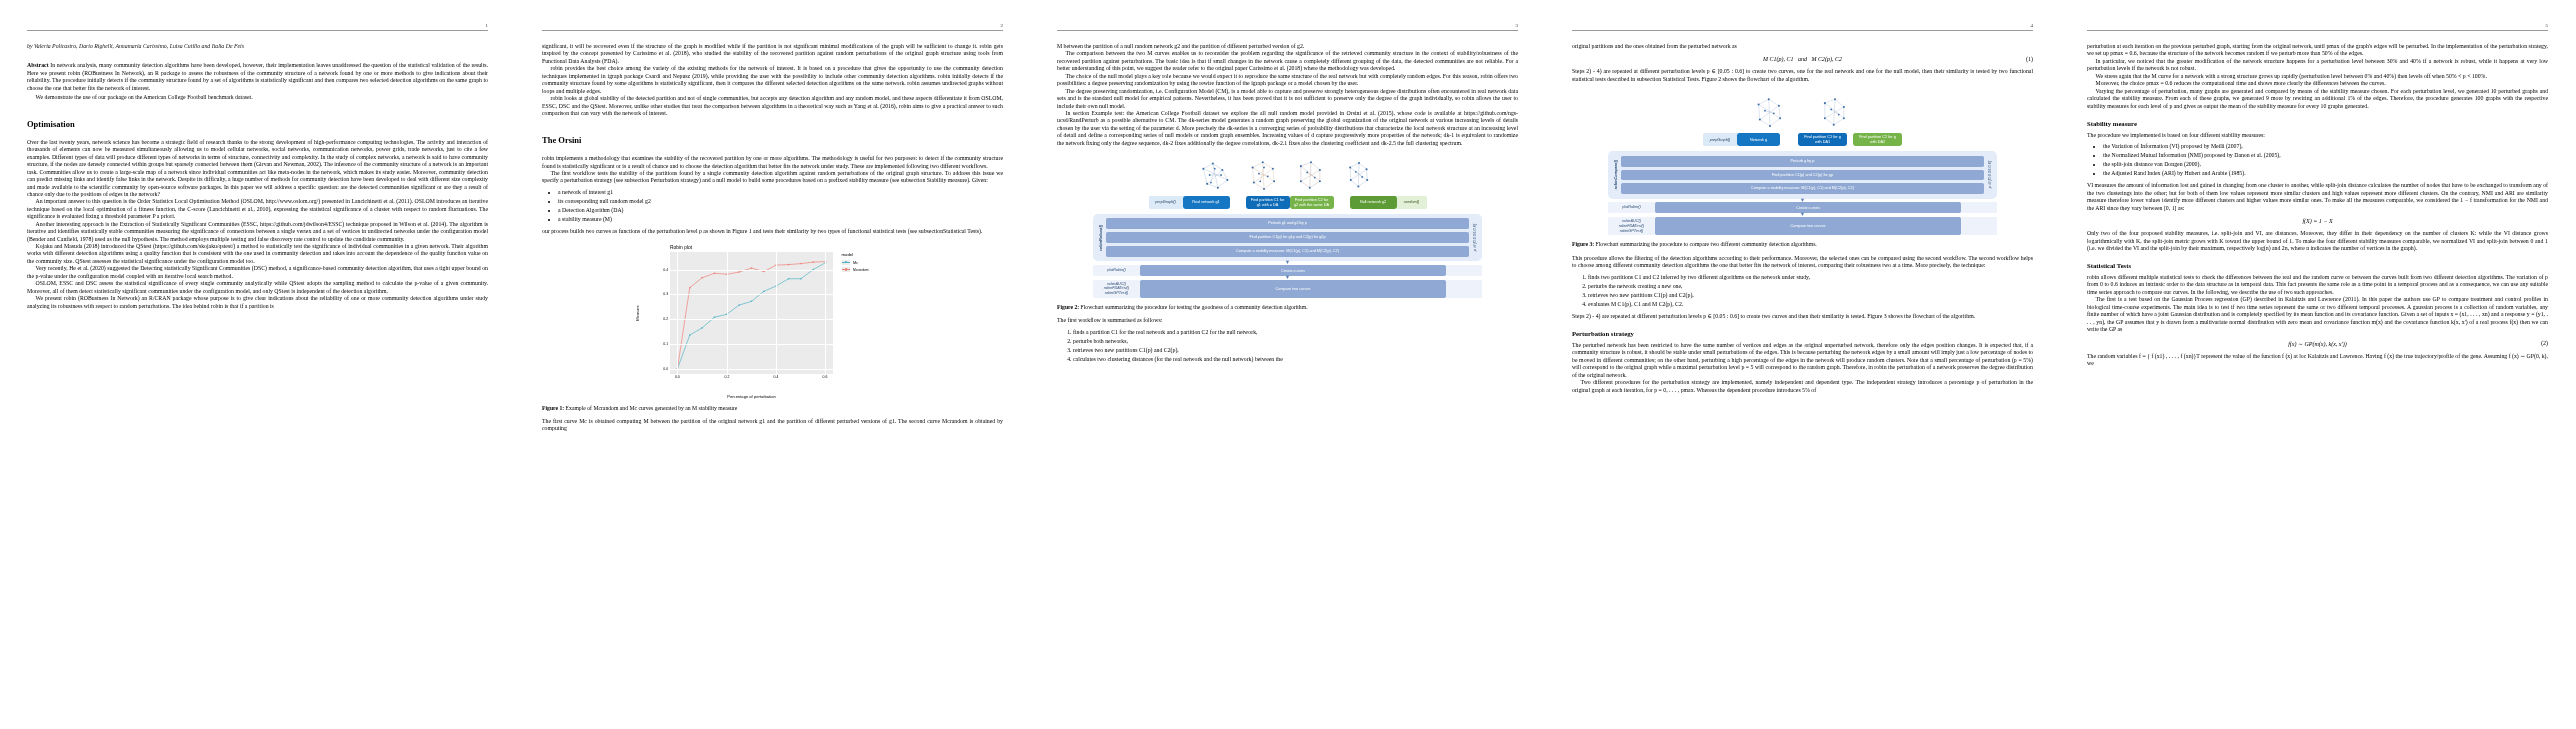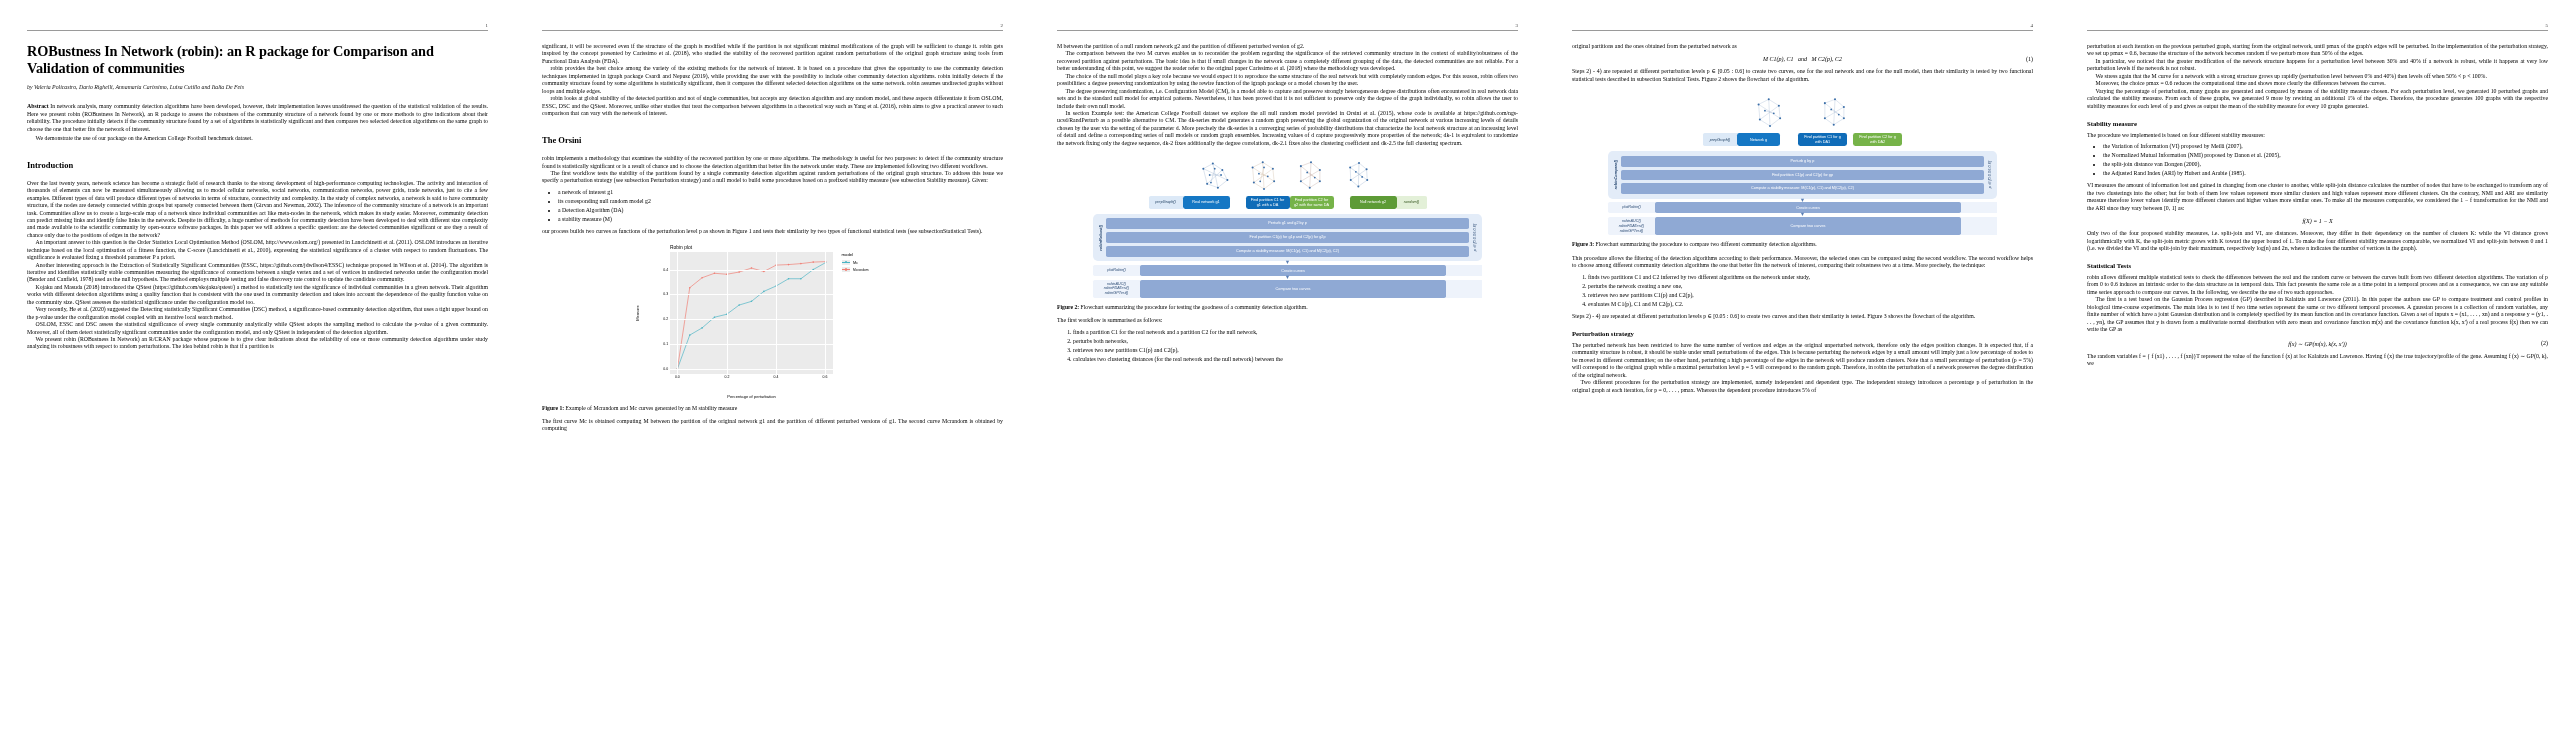--- a/index.html
+++ b/index.html
@@ -118,7 +118,6 @@
     <div class="page-rule"></div>
     <div class="folio">1</div>
     <div class="content">
-      <h1 class="title">ROBustness In Network (robin): an R package for Comparison and Validation of communities</h1>
       <div class="byline">by Valeria Policastro, Dario Righelli, Annamaria Carissimo, Luisa Cutillo and Italia De Feis</div>
       <div class="abstract">
         <p><span class="lbl">Abstract</span><span> In network analysis, many community detection algorithms have been developed, however, their implementation leaves unaddressed the question of the statistical validation of the results. Here we present robin (ROBustness In Network), an R package to assess the robustness of the community structure of a network found by one or more methods to give indications about their reliability. The procedure initially detects if the community structure found by a set of algorithms is statistically significant and then compares two selected detection algorithms on the same graph to choose the one that better fits the network of interest.</span></p>

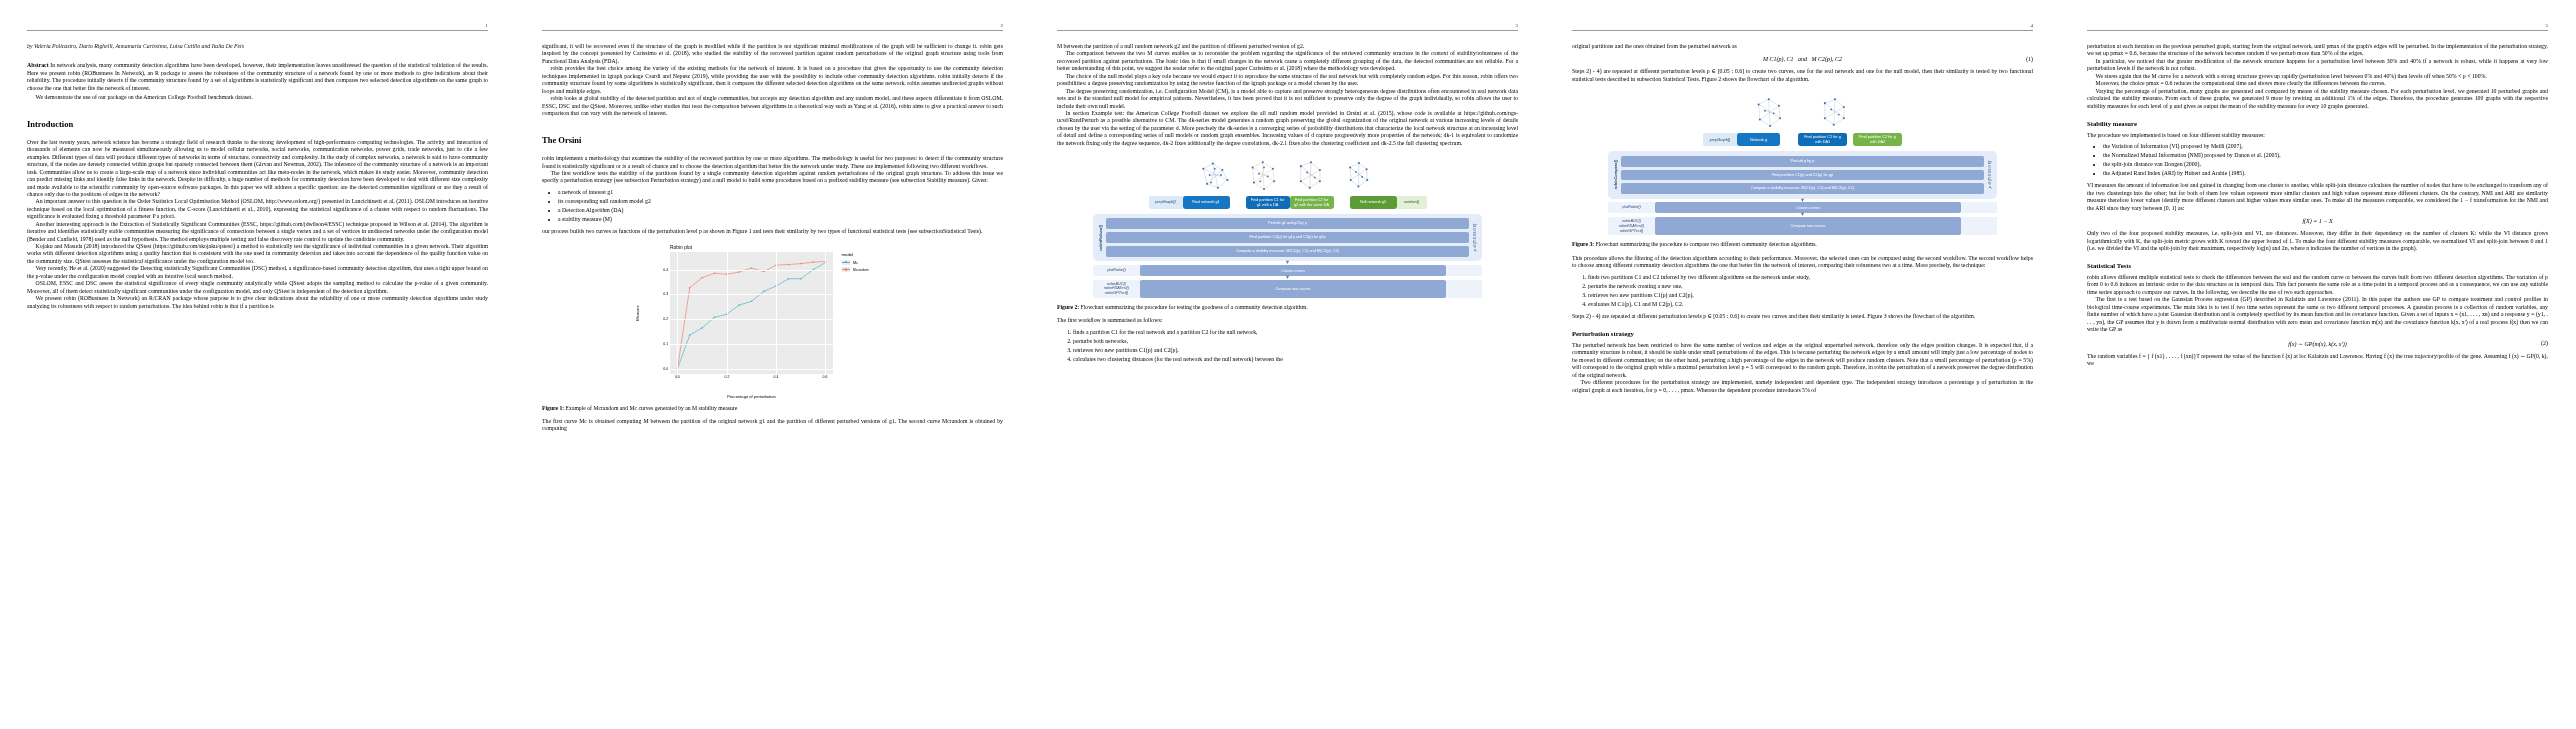--- a/index.html
+++ b/index.html
@@ -123,7 +123,7 @@
         <p><span class="lbl">Abstract</span><span> In network analysis, many community detection algorithms have been developed, however, their implementation leaves unaddressed the question of the statistical validation of the results. Here we present robin (ROBustness In Network), an R package to assess the robustness of the community structure of a network found by one or more methods to give indications about their reliability. The procedure initially detects if the community structure found by a set of algorithms is statistically significant and then compares two selected detection algorithms on the same graph to choose the one that better fits the network of interest.</span></p>
         <p>We demonstrate the use of our package on the American College Football benchmark dataset.</p>
       </div>
-      <h2 class="sec">Introduction</h2>
+      <h2 class="sec">Optimisation</h2>
       <p class="body noind">Over the last twenty years, network science has become a strategic field of research thanks to the strong development of high-performance computing technologies. The activity and interaction of thousands of elements can now be measured simultaneously allowing us to model cellular networks, social networks, communication networks, power grids, trade networks, just to cite a few examples. Different types of data will produce different types of networks in terms of structure, connectivity and complexity. In the study of complex networks, a network is said to have community structure, if the nodes are densely connected within groups but sparsely connected between them (Girvan and Newman, 2002). The inference of the community structure of a network is an important task. Communities allow us to create a large-scale map of a network since individual communities act like meta-nodes in the network, which makes its study easier. Moreover, community detection can predict missing links and identify false links in the network. Despite its difficulty, a huge number of methods for community detection have been developed to deal with different size complexity and made available to the scientific community by open-source software packages. In this paper we will address a specific question: are the detected communities significant or are they a result of chance only due to the positions of edges in the network?</p>
       <p class="body">An important answer to this question is the Order Statistics Local Optimisation Method (OSLOM, http://www.oslom.org/) presented in Lancichinetti et al. (2011). OSLOM introduces an iterative technique based on the local optimisation of a fitness function, the C-score (Lancichinetti et al., 2010), expressing the statistical significance of a cluster with respect to random fluctuations. The significance is evaluated fixing a threshold parameter P a priori.</p>
       <p class="body">Another interesting approach is the Extraction of Statistically Significant Communities (ESSC, https://github.com/jdwilson4/ESSC) technique proposed in Wilson et al. (2014). The algorithm is iterative and identifies statistically stable communities measuring the significance of connections between a single vertex and a set of vertices in undirected networks under the configuration model (Bender and Canfield, 1978) used as the null hypothesis. The method employs multiple testing and false discovery rate control to update the candidate community.</p>

